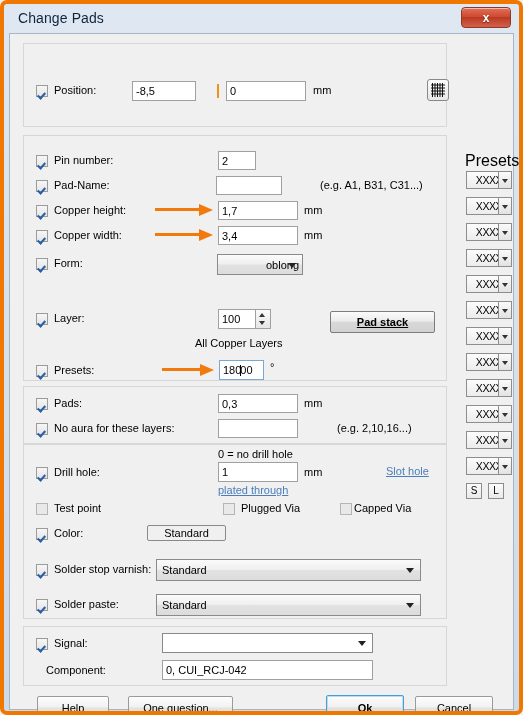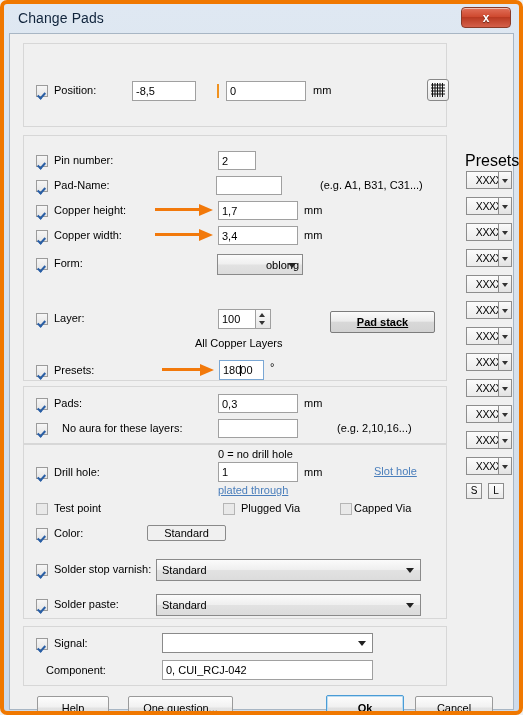--- a/index.html
+++ b/index.html
@@ -298,7 +298,7 @@
     <div class="hint" style="left:294px;top:363px;">mm</div>
 
     <div class="cb checked" style="left:26px;top:389px;"></div>
-    <div class="row-label" style="left:52px;top:388px;">No aura for these layers:</div>
+    <div class="row-label" style="left:44px;top:388px;">No aura for these layers:</div>
     <div class="ti" style="left:208px;top:385px;width:80px;height:19px;"></div>
     <div class="hint" style="left:327px;top:388px;">(e.g. 2,10,16...)</div>
 

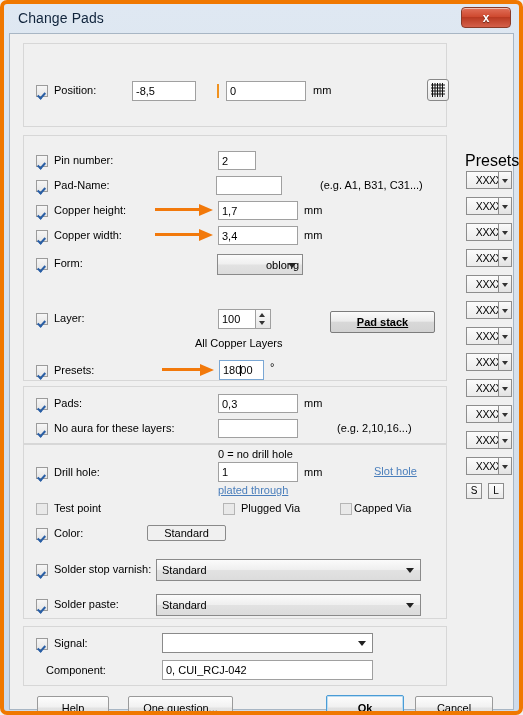--- a/index.html
+++ b/index.html
@@ -310,7 +310,7 @@
     <div class="row-label" style="left:44px;top:432px;">Drill hole:</div>
     <div class="ti" style="left:208px;top:428px;width:80px;height:20px;">1</div>
     <div class="hint" style="left:294px;top:432px;">mm</div>
-    <div class="link" style="left:364px;top:431px;">Slot hole</div>
+    <div class="link" style="left:376px;top:431px;">Slot hole</div>
     <div class="link" style="left:208px;top:450px;">plated through</div>
 
     <div class="cb off" style="left:26px;top:469px;"></div>

